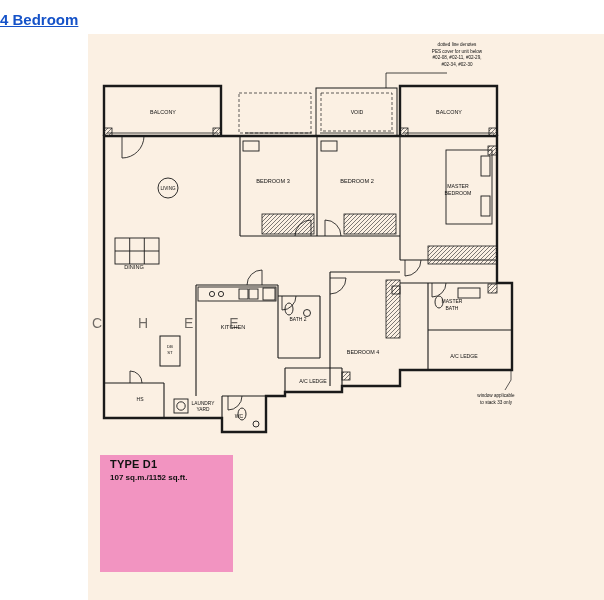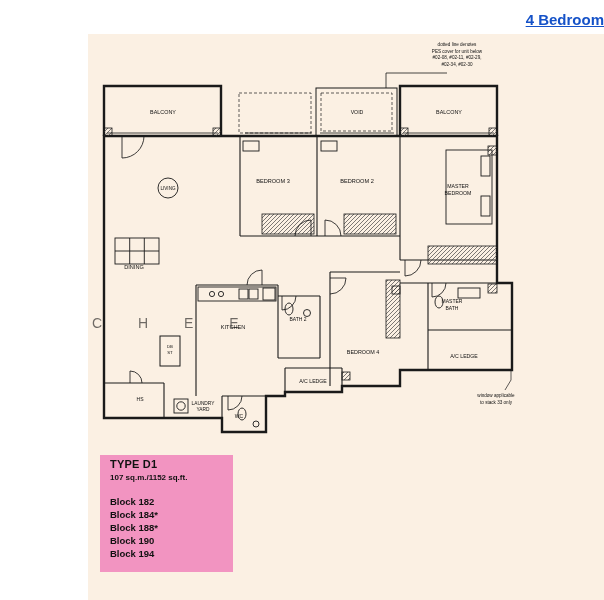--- a/index.html
+++ b/index.html
@@ -7,7 +7,7 @@
   .canvas { position:relative; width:604px; height:600px; background:#fff; overflow:hidden; }
   .plan-bg { position:absolute; left:88px; top:34px; width:516px; height:566px; background:#fbf0e3; }
   .title-link {
-    position:absolute; top:11px; left:0; width:100%; text-align:right;
+    position:absolute; top:11px; left:0; width:100%; text-align:left;
     font-size:15px; font-weight:bold; color:#1552c8; text-decoration:underline; cursor:pointer;
     display:block;
   }

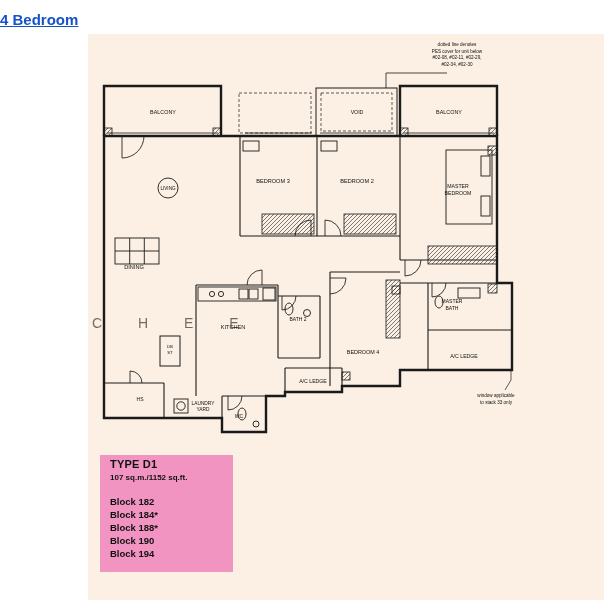--- a/index.html
+++ b/index.html
@@ -170,13 +170,6 @@
   <div class="infobox">
     <div class="ib-type">TYPE D1</div>
     <div class="ib-area">107 sq.m./1152 sq.ft.</div>
-    <div class="ib-blocks">
-      <div class="ib-block">Block 182</div>
-      <div class="ib-block">Block 184*</div>
-      <div class="ib-block">Block 188*</div>
-      <div class="ib-block">Block 190</div>
-      <div class="ib-block">Block 194</div>
-    </div>
   </div>
 </div>
 

